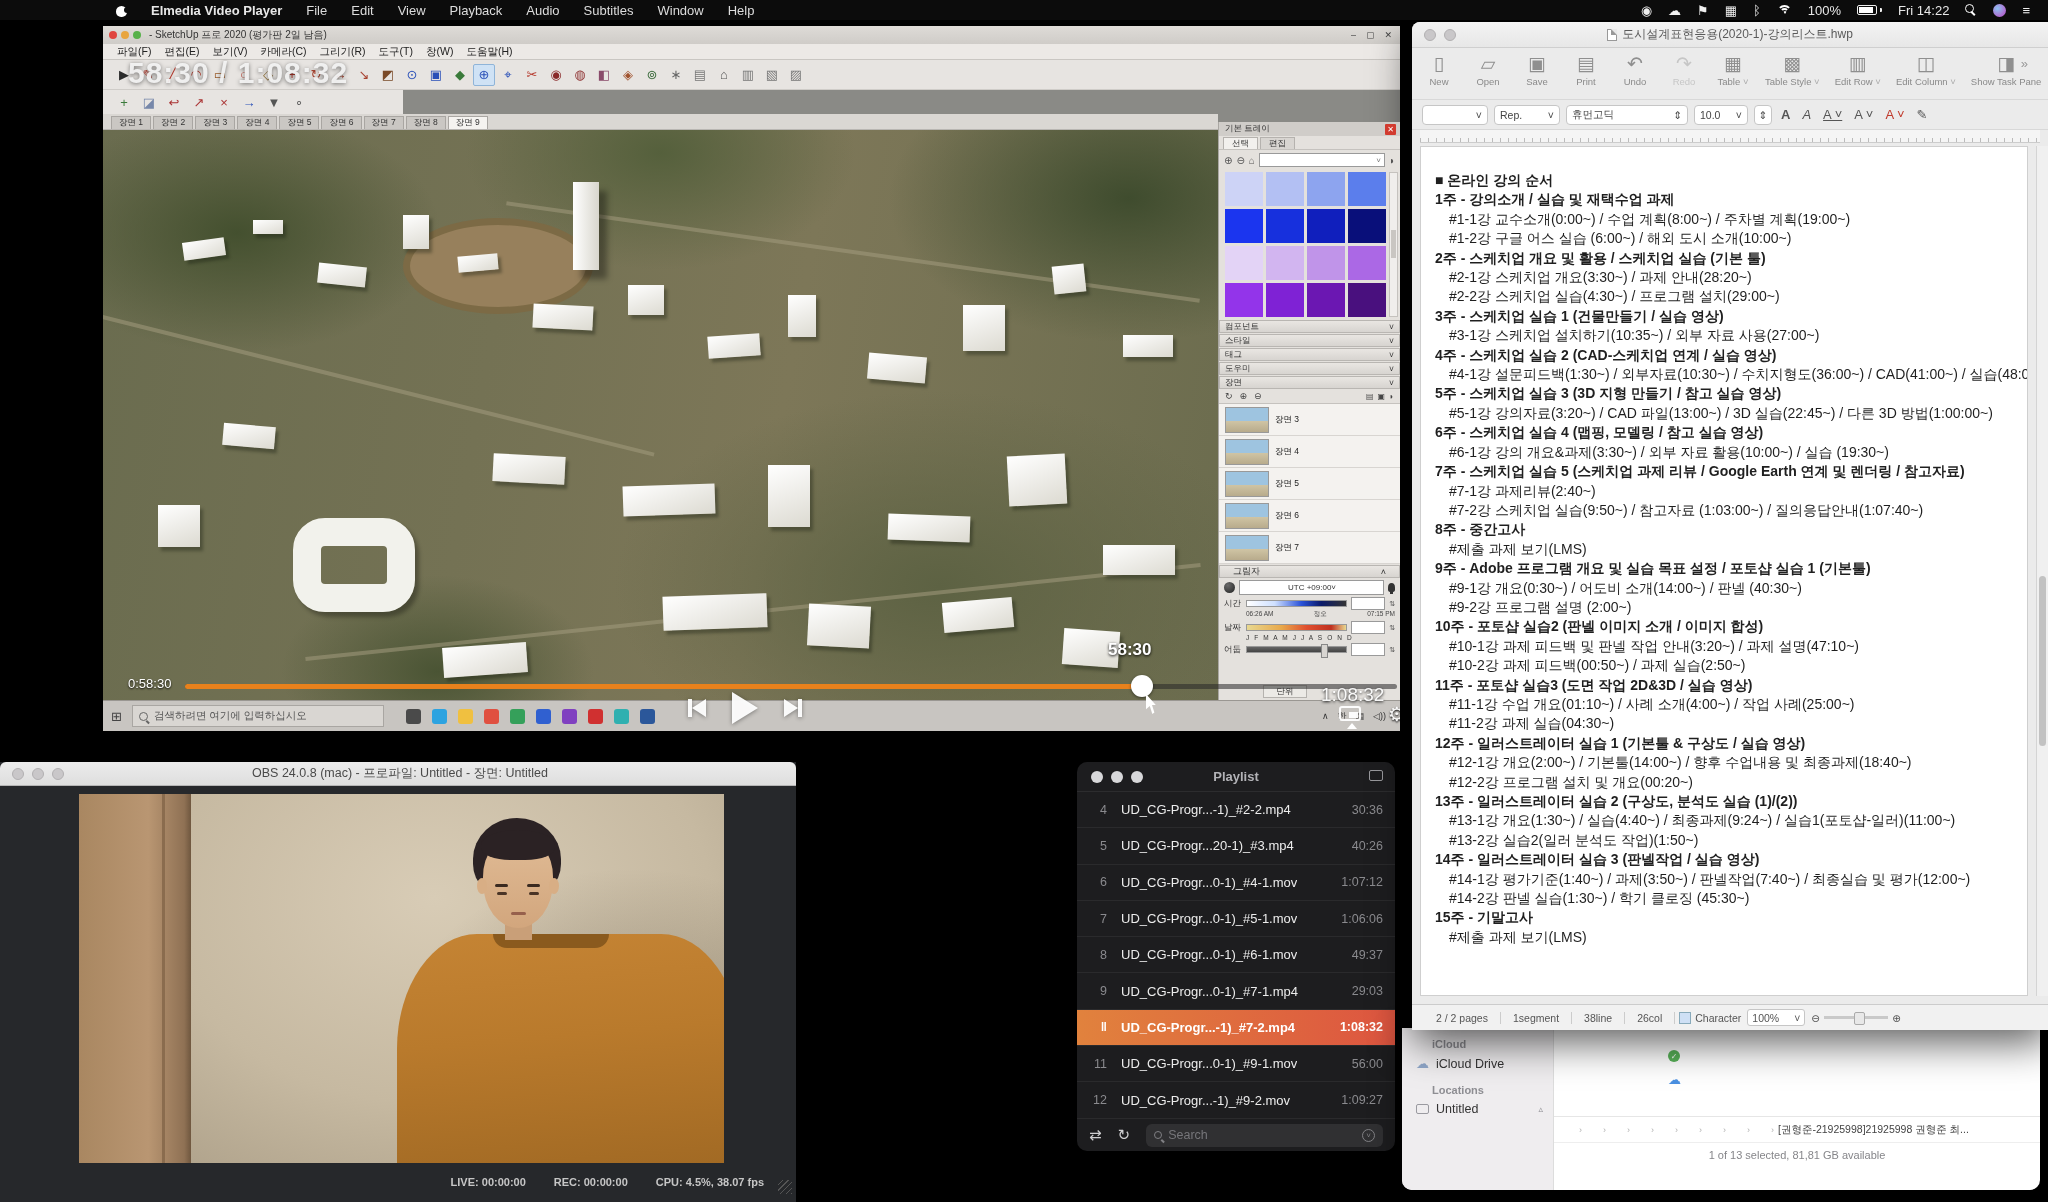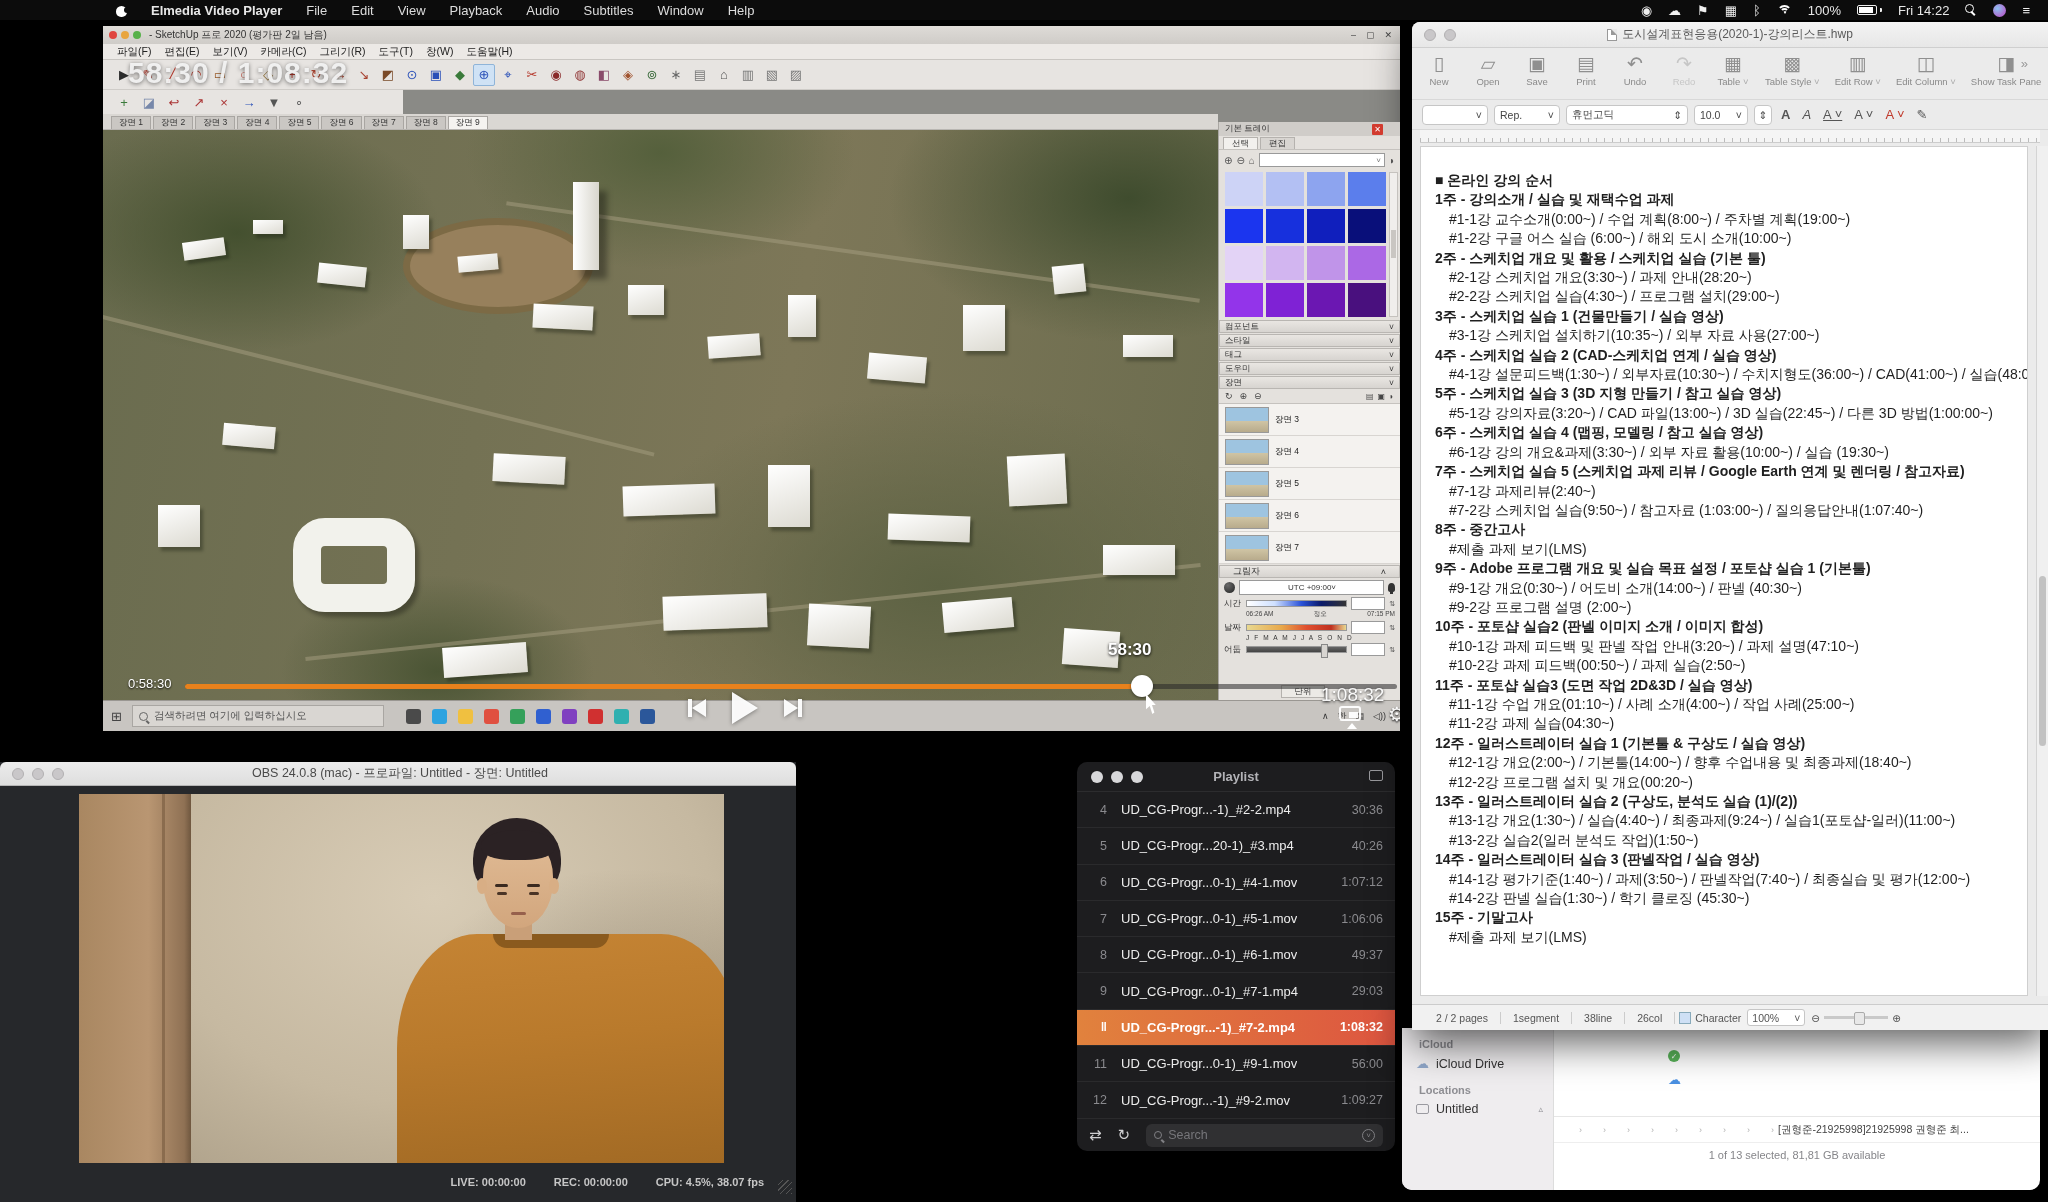--- a/index.html
+++ b/index.html
@@ -96,7 +96,7 @@
 
   
   .tray{position:absolute;left:1115px;top:96px;width:182px;height:578px;background:#e4e1dd;border-left:1px solid #aaa7a3;font-size:9px;color:#333;z-index:27;}
-  .tr-head{height:14px;background:#d0cdc9;display:flex;align-items:center;padding:0 17px 0 6px;font-size:8.5px;}
+  .tr-head{height:14px;background:#d0cdc9;display:flex;align-items:center;padding:0 4px 0 6px;font-size:8.5px;}
   .trx{margin-left:auto;width:11px;height:11px;background:#d23b2f;color:#fff;font-size:8px;display:flex;align-items:center;justify-content:center;border-radius:1px;}
   .tr-tabs{height:14px;display:flex;gap:2px;padding:1px 4px 0;border-bottom:1px solid #c5c2be;}
   .tr-tab{padding:0 8px;background:#f2f0ed;border:1px solid #b5b2ae;border-bottom:none;font-size:8.5px;display:flex;align-items:center;}

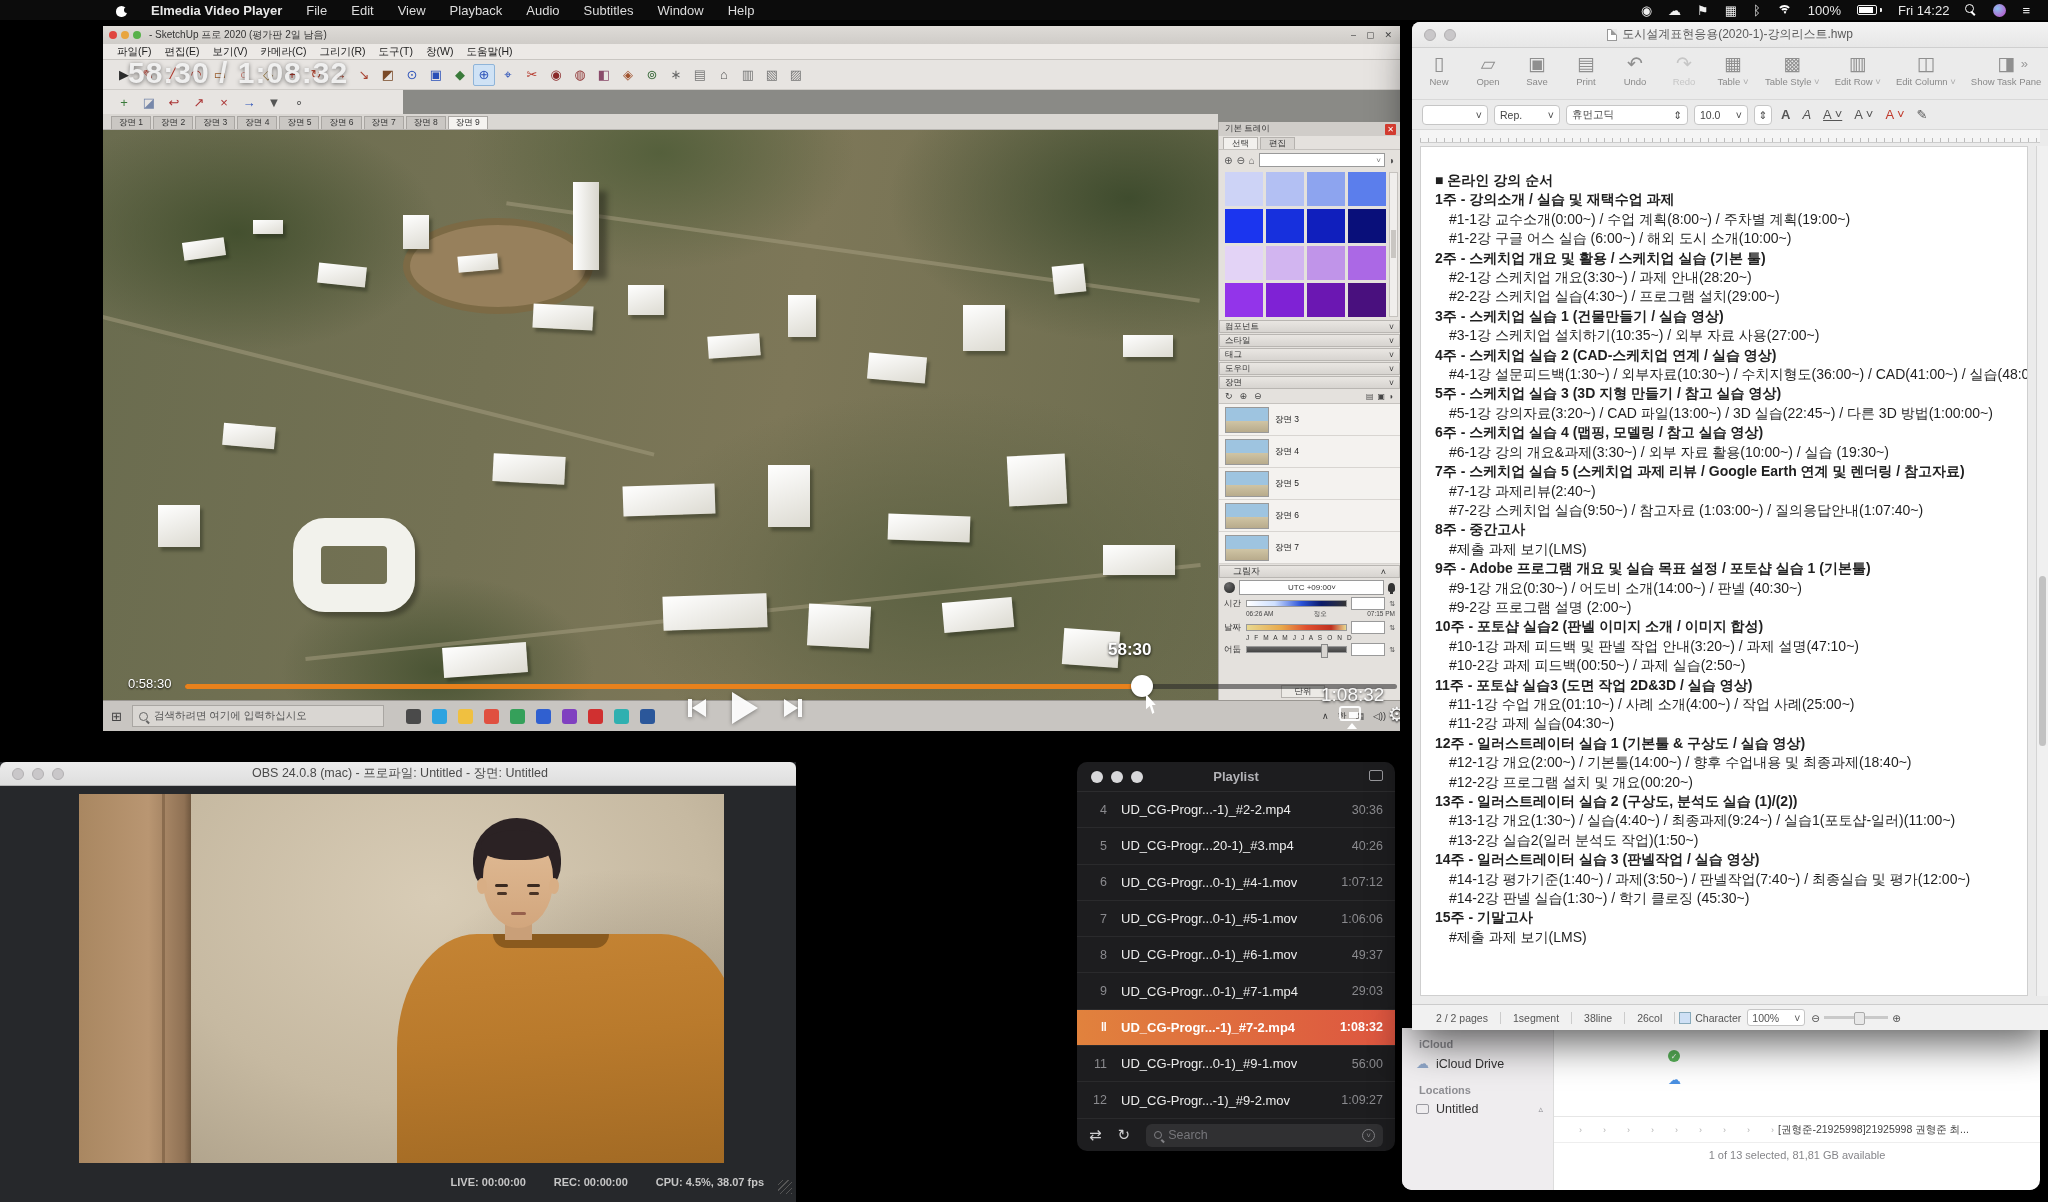--- a/index.html
+++ b/index.html
@@ -130,7 +130,7 @@
   .stp{font-size:7px;color:#555;flex:none;}
   .sh-sub{display:flex;justify-content:space-between;font-size:6.5px;color:#444;padding:0 5px 0 27px;}
   .sh-months{font-size:6.5px;letter-spacing:1.6px;color:#333;padding-left:27px;}
-  .unit-tab{position:absolute;bottom:2px;left:62px;width:44px;height:13px;background:#eceae6;border:1px solid #b5b2ae;display:flex;align-items:center;justify-content:center;font-size:8.5px;}
+  .unit-tab{position:absolute;bottom:2px;left:44px;width:44px;height:13px;background:#eceae6;border:1px solid #b5b2ae;display:flex;align-items:center;justify-content:center;font-size:8.5px;}
 
   
   .obs{position:absolute;left:0;top:762px;width:796px;height:440px;background:#26282b;z-index:10;}

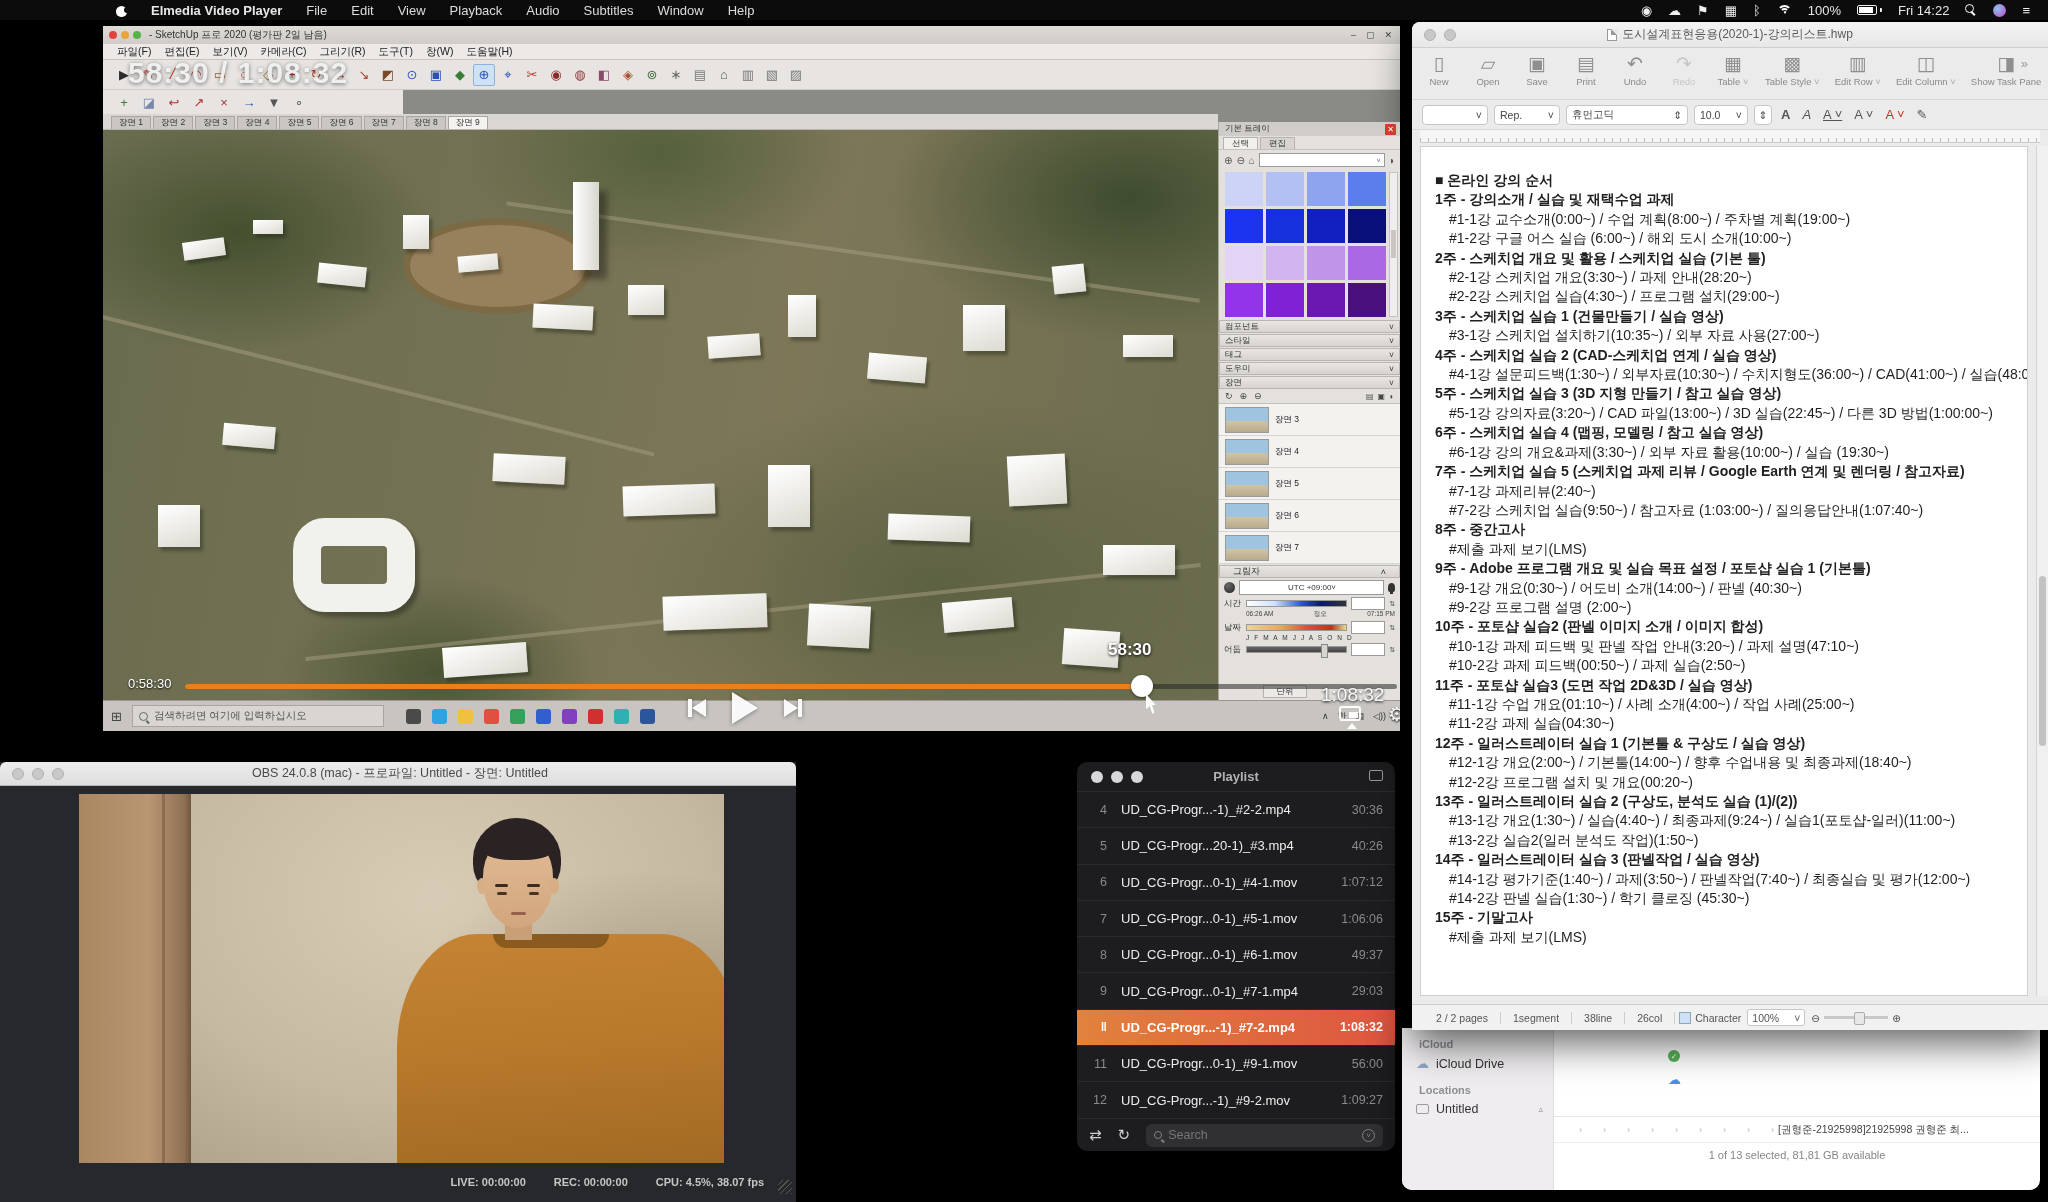--- a/index.html
+++ b/index.html
@@ -214,7 +214,7 @@
   
   .fd{position:absolute;left:1402px;top:1028px;width:638px;height:162px;background:#fff;border-radius:0 0 10px 10px;z-index:12;box-shadow:0 10px 30px rgba(0,0,0,.5);}
   .fd-side{position:absolute;left:0;top:0;width:152px;height:100%;background:#efedef;border-right:1px solid #ddd;border-radius:0 0 0 10px;font-size:12.5px;color:#333;}
-  .fd-sec{font-size:11px;color:#8e8e93;font-weight:bold;padding:10px 0 3px 17px;}
+  .fd-sec{font-size:11px;color:#8e8e93;font-weight:bold;padding:10px 0 3px 30px;}
   .fd-item{display:flex;align-items:center;gap:7px;padding:3px 0 3px 14px;}
   .fd-cloud{color:#8fa6c8;font-size:13px;}
   .fd-disk{width:13px;height:10px;border:1.5px solid #9a9aa0;border-radius:2px;}

